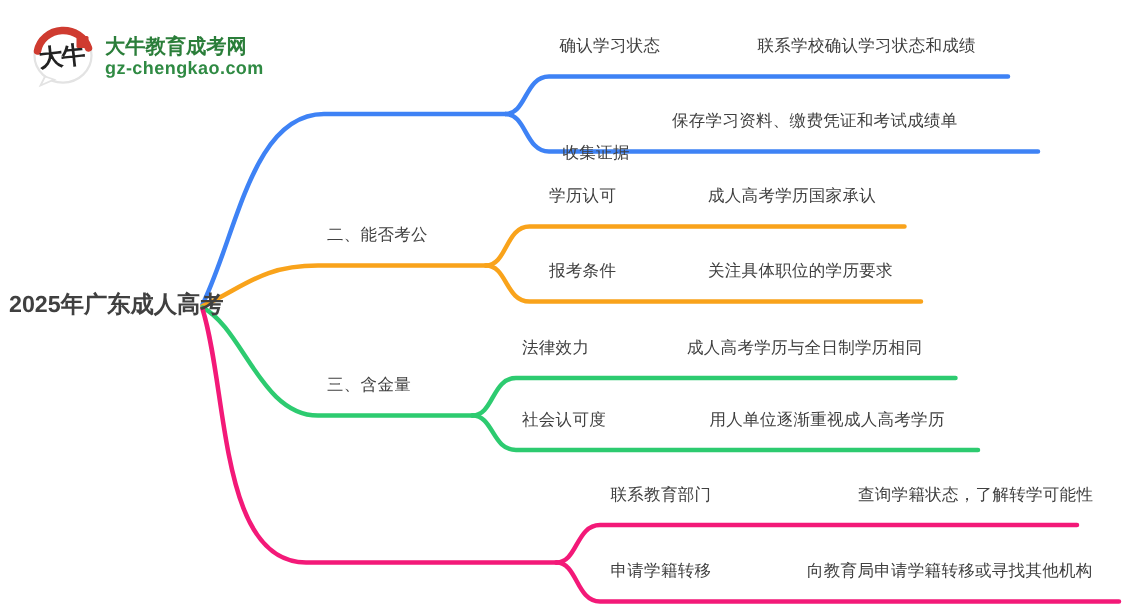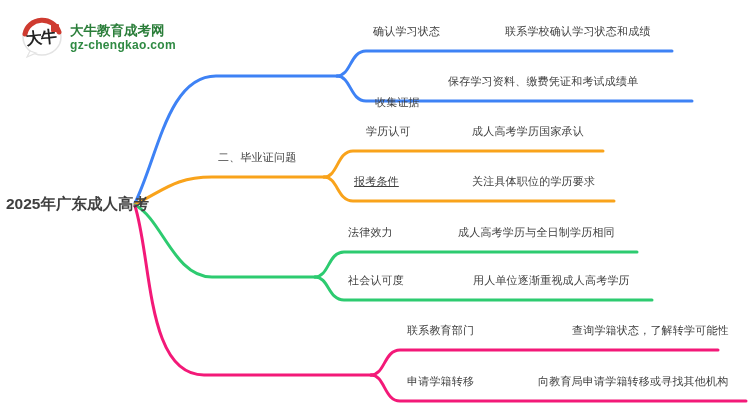--- a/index.html
+++ b/index.html
@@ -82,7 +82,7 @@
   <div class="node" style="left:375px;top:78px;margin-top:14px;">收集证据</div>
   <div class="node" style="left:448px;top:71px;">保存学习资料、缴费凭证和考试成绩单</div>
 
-  <div class="node" style="left:218px;top:147px;">二、毕业证问题</div>
+  <div class="node" style="left:218px;top:147px;">二、能否考公</div>
   <div class="node" style="left:366px;top:121px;">学历认可</div>
   <div class="node" style="left:472px;top:121px;">成人高考学历国家承认</div>
   <div class="node" style="left:354px;top:171px;text-decoration:underline;">报考条件</div>

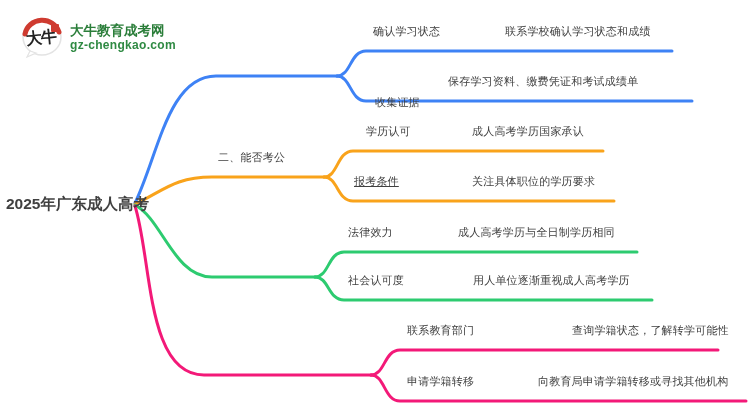--- a/index.html
+++ b/index.html
@@ -85,7 +85,7 @@
   <div class="node" style="left:218px;top:147px;">二、能否考公</div>
   <div class="node" style="left:366px;top:121px;">学历认可</div>
   <div class="node" style="left:472px;top:121px;">成人高考学历国家承认</div>
-  <div class="node" style="left:354px;top:171px;text-decoration:underline;">报考条件</div>
+  <div class="node" style="left:366px;top:171px;">报考条件</div>
   <div class="node" style="left:472px;top:171px;">关注具体职位的学历要求</div>
 
   <div class="node" style="left:348px;top:222px;">法律效力</div>

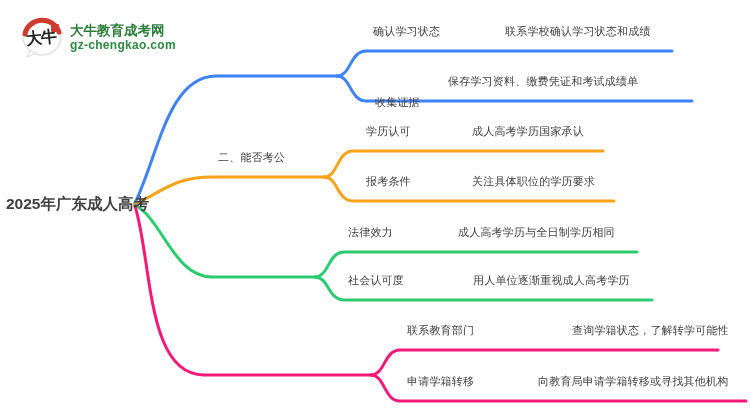--- a/index.html
+++ b/index.html
@@ -88,6 +88,7 @@
   <div class="node" style="left:366px;top:171px;">报考条件</div>
   <div class="node" style="left:472px;top:171px;">关注具体职位的学历要求</div>
 
+  <div class="node" style="left:218px;top:247px;">三、含金量</div>
   <div class="node" style="left:348px;top:222px;">法律效力</div>
   <div class="node" style="left:458px;top:222px;">成人高考学历与全日制学历相同</div>
   <div class="node" style="left:348px;top:270px;">社会认可度</div>

